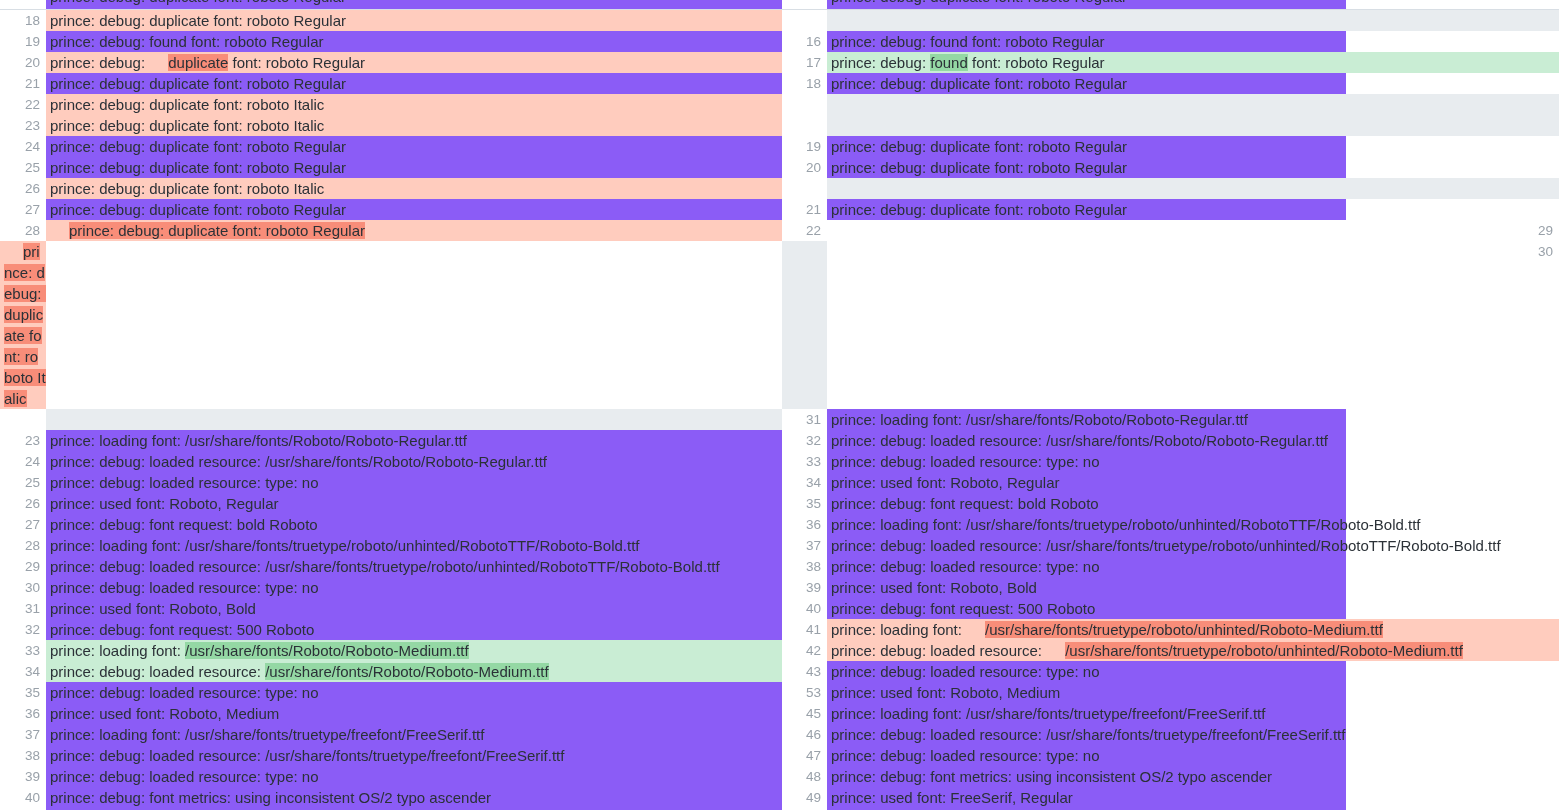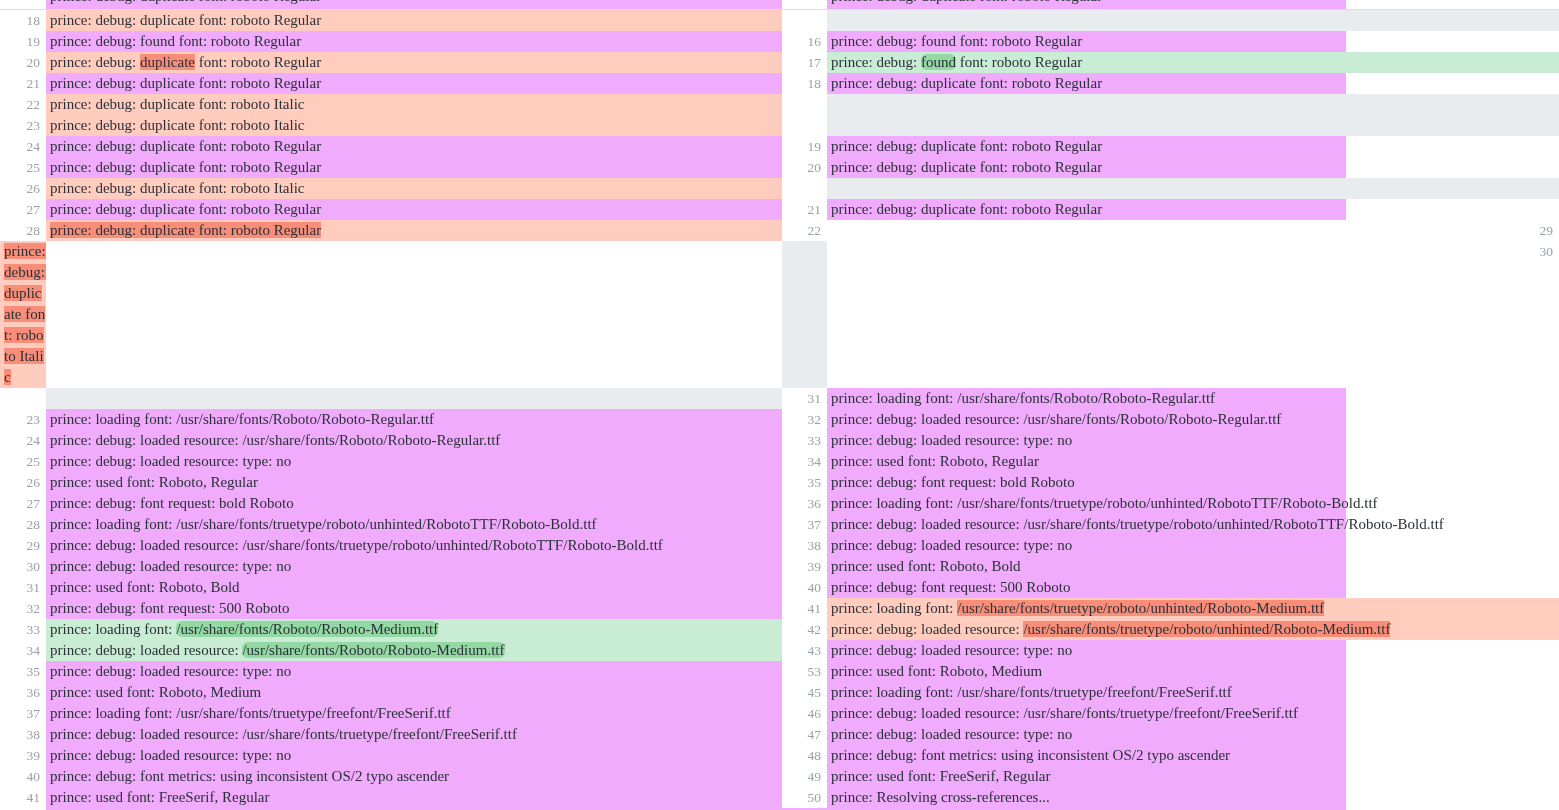--- a/index.html
+++ b/index.html
@@ -9,10 +9,10 @@
     grid-template-columns:46px 736px 45px 732px;
     grid-auto-rows:min-content;
     align-items:stretch;
-    font-family:Liberation Serif, serif;
+    font-family:Liberation Sans, sans-serif;
     font-size:15px;
     color:#2b3137;
-    background:#f0abfc;
+    background:#8b5cf6;
   }
   .lnum{
     text-align:right;

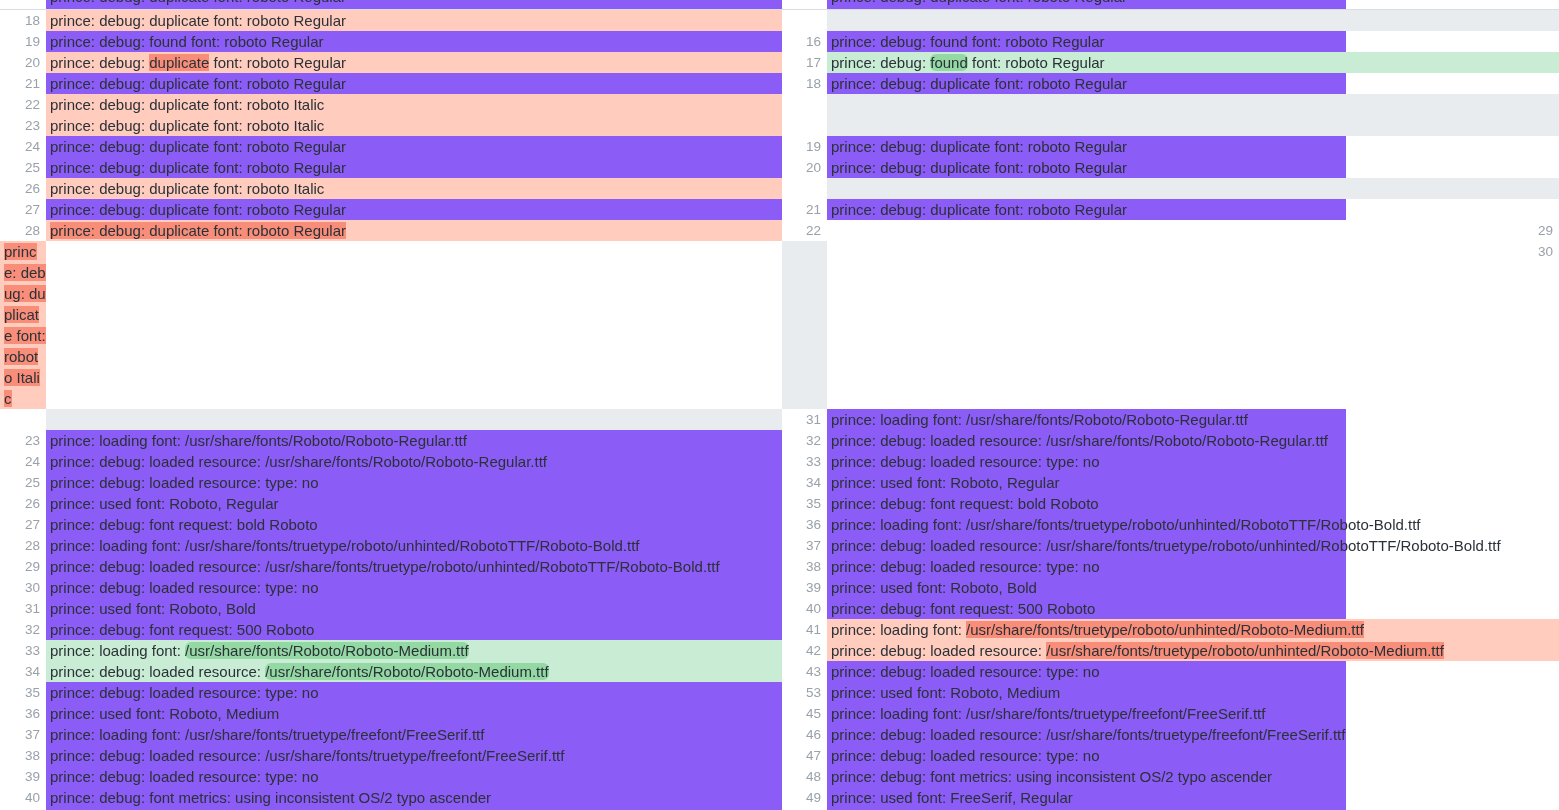--- a/index.html
+++ b/index.html
@@ -39,7 +39,7 @@
   .code.del{background:var(--del-line);}
   .code.add{background:var(--add-line);}
   .code.empty{background:var(--empty);}
-  .w.del{background:var(--del-word);}
+  .w.del{background:var(--del-word);margin-left:19px;}
   .w.add{background:var(--add-word);border-radius:6px;}
   .hunk-top{border-top:1px solid #d8dee4;}
   .partial{height:9px;}

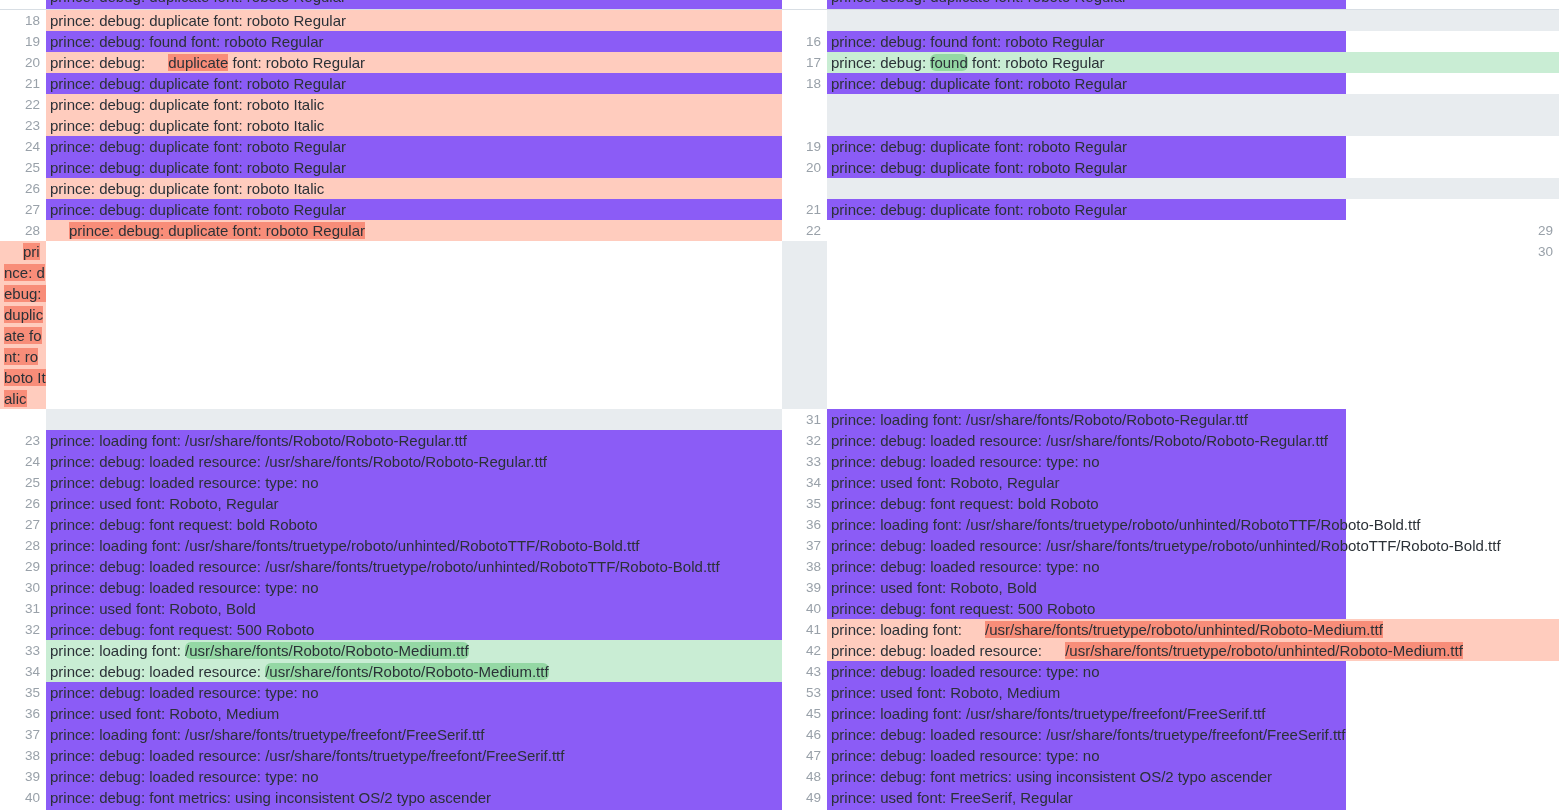--- a/index.html
+++ b/index.html
@@ -40,7 +40,7 @@
   .code.add{background:var(--add-line);}
   .code.empty{background:var(--empty);}
   .w.del{background:var(--del-word);margin-left:19px;}
-  .w.add{background:var(--add-word);border-radius:6px;}
+  .w.add{background:var(--add-word);}
   .hunk-top{border-top:1px solid #d8dee4;}
   .partial{height:9px;}
   .partial .t{margin-top:-14px;}

